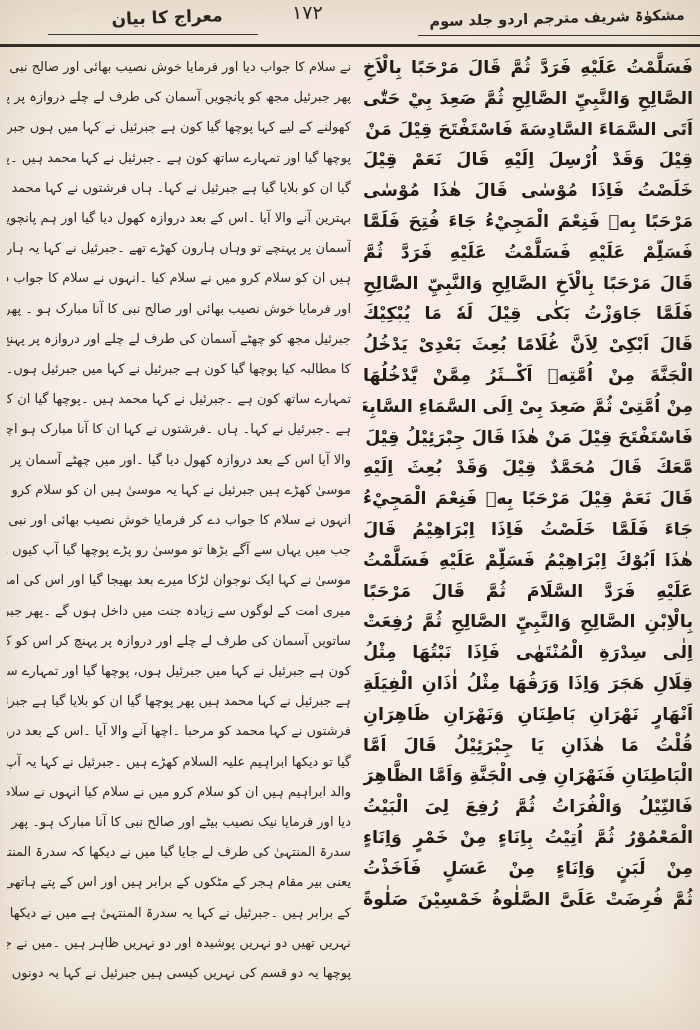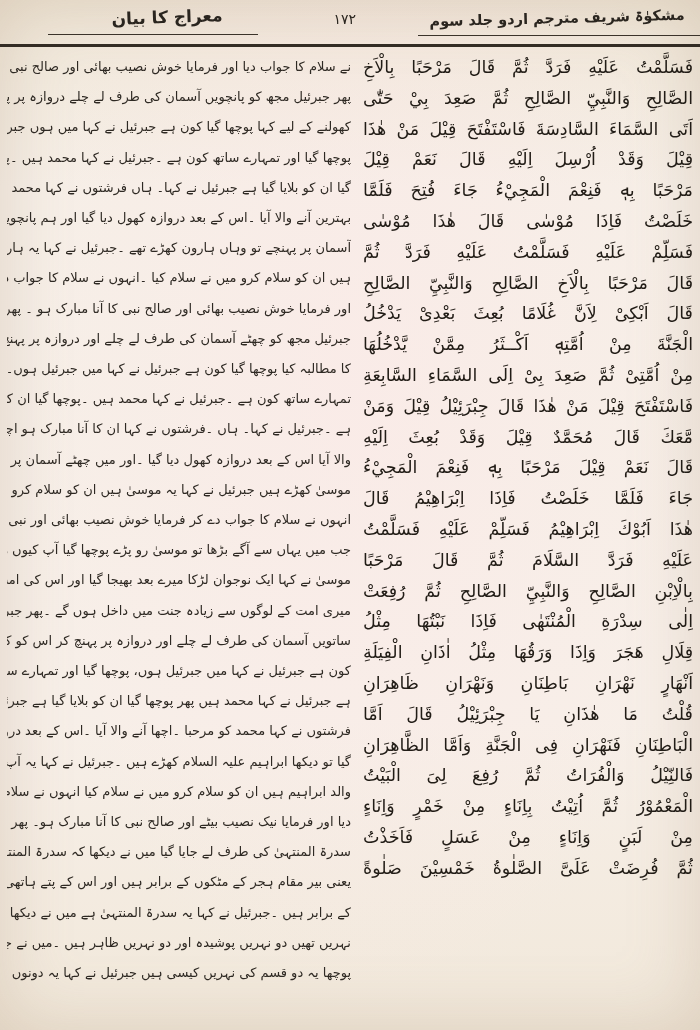--- a/index.html
+++ b/index.html
@@ -19,8 +19,8 @@
     transform:rotate(-2deg);letter-spacing:.5px;
   }
   .h-num{
-    position:absolute;top:11px;left:292px;width:64px;text-align:right;
-    font-size:14px;color:#2a251f;
+    position:absolute;top:1px;left:292px;width:64px;text-align:left;
+    font-size:19px;color:#2a251f;
   }
   .h-book{
     position:absolute;top:10px;right:8px;width:270px;text-align:center;

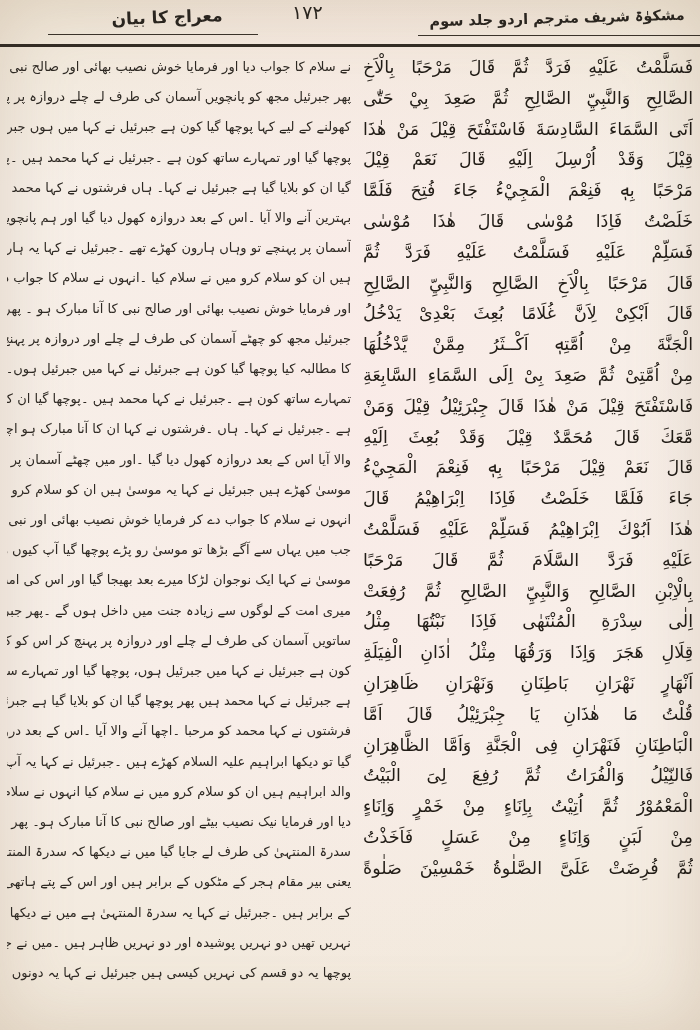--- a/index.html
+++ b/index.html
@@ -43,7 +43,7 @@
   }
   .col.arabic{
     width:330px;font-size:17.5px;line-height:30.8px;
-    color:#211c16;font-weight:normal;
+    color:#211c16;font-weight:bold;
   }
   .uline,.aline{
     text-align:justify;text-align-last:justify;

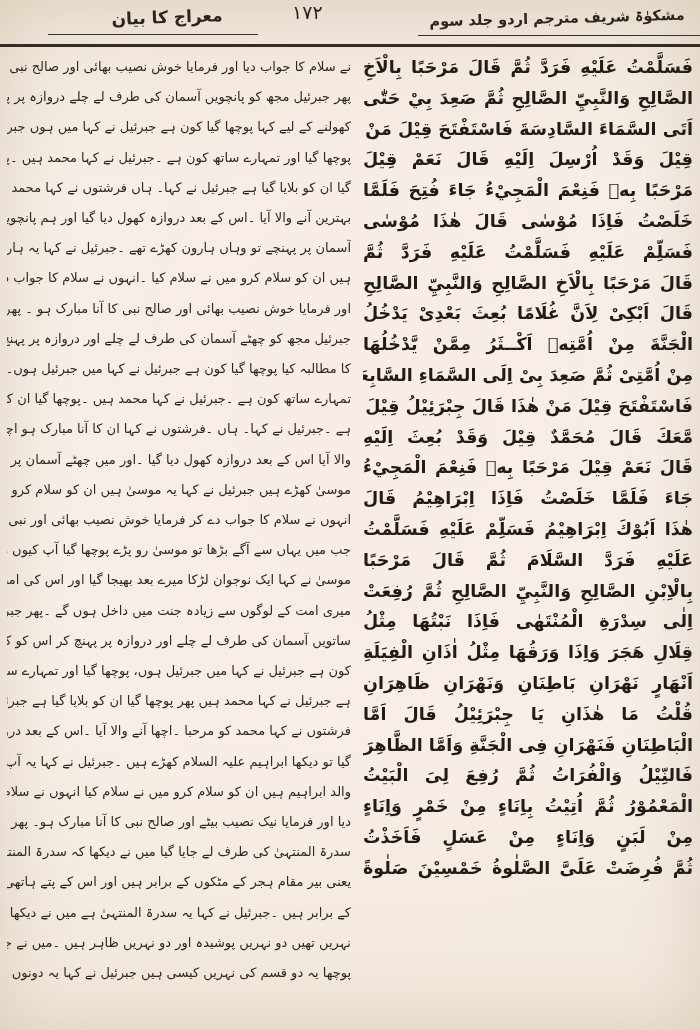--- a/index.html
+++ b/index.html
@@ -140,9 +140,9 @@
 
         <div class="aline">قِيْلَ وَقَدْ اُرْسِلَ اِلَيْهِ قَالَ نَعَمْ قِيْلَ</div>
 
+        <div class="aline">خَلَصْتُ فَاِذَا مُوْسٰى قَالَ هٰذَا مُوْسٰى</div>
+
         <div class="aline">مَرْحَبًا بِهٖ فَنِعْمَ الْمَجِيْءُ جَاءَ فُتِحَ فَلَمَّا</div>
-
-        <div class="aline">خَلَصْتُ فَاِذَا مُوْسٰى قَالَ هٰذَا مُوْسٰى</div>
 
         <div class="aline">فَسَلِّمْ عَلَيْهِ فَسَلَّمْتُ عَلَيْهِ فَرَدَّ ثُمَّ</div>
 

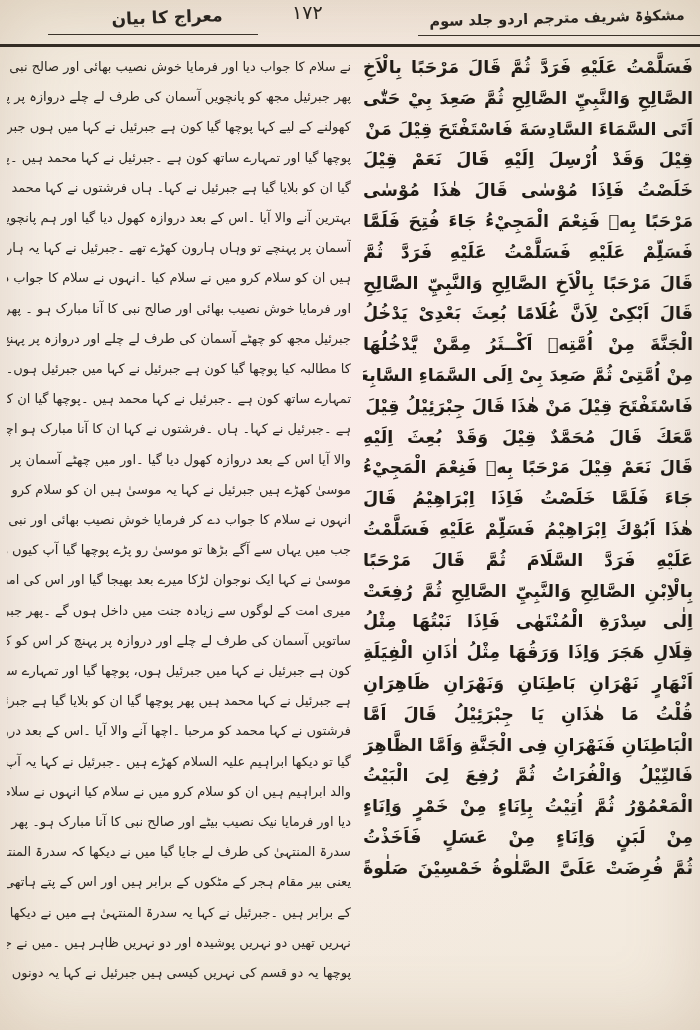--- a/index.html
+++ b/index.html
@@ -148,6 +148,7 @@
 
         <div class="aline">قَالَ مَرْحَبًا بِالْاَخِ الصَّالِحِ وَالنَّبِيِّ الصَّالِحِ</div>
 
+        <div class="aline">فَلَمَّا جَاوَزْتُ بَكٰى قِيْلَ لَهٗ مَا يُبْكِيْكَ</div>
 
         <div class="aline">قَالَ اَبْكِىْ لِاَنَّ غُلَامًا بُعِثَ بَعْدِىْ يَدْخُلُ</div>
 

